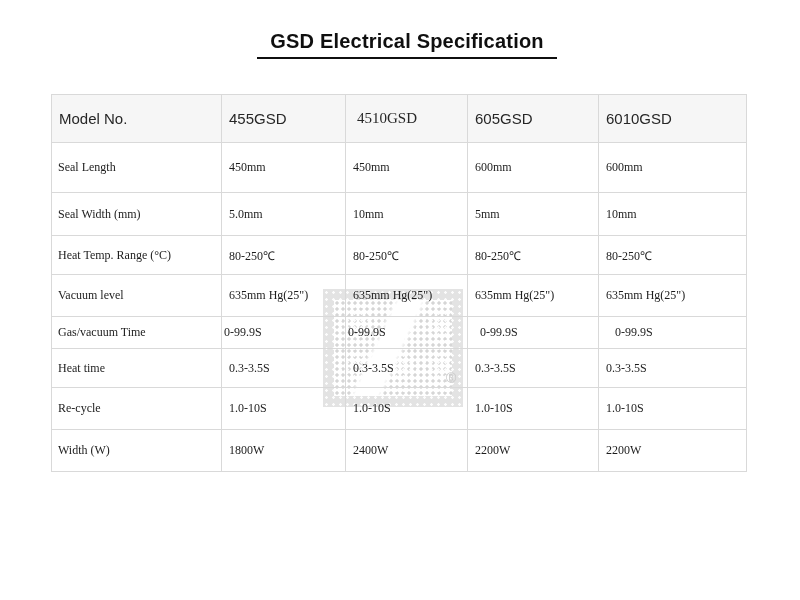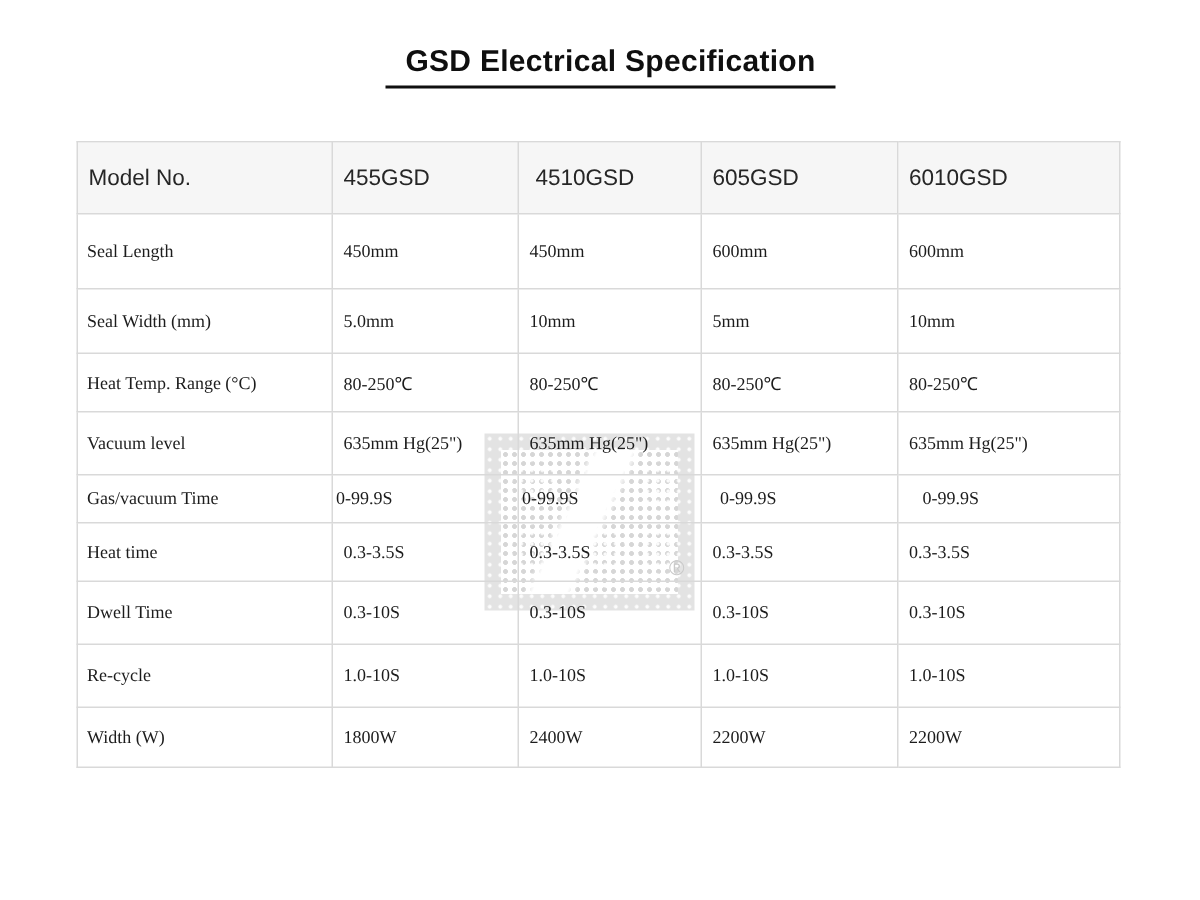--- a/index.html
+++ b/index.html
@@ -74,7 +74,7 @@
   .spec tbody tr:nth-child(5) td:nth-child(4) { padding-left:12px; }
   .spec tbody tr:nth-child(5) td:nth-child(5) { padding-left:16px; }
   
-  .spec thead th:nth-child(3) { padding-left:11px; }
+  .spec thead th:nth-child(3) { padding-left:11px;font-family:Liberation Serif, serif; }
 </style>
 </head>
 <body>

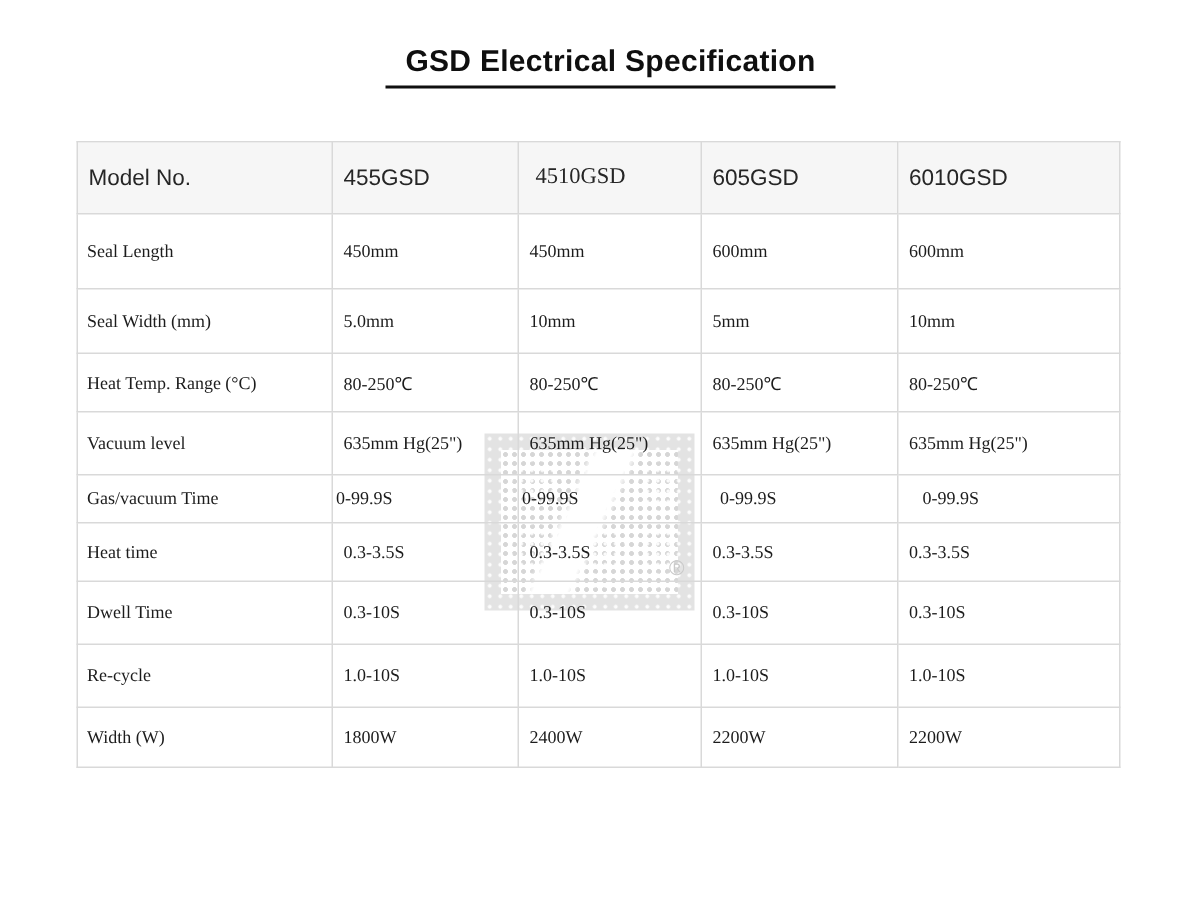--- a/index.html
+++ b/index.html
@@ -153,13 +153,6 @@
         <td>0.3-3.5S</td>
       </tr>
       <tr>
-        <th>Dwell Time</th>
-        <td>0.3-10S</td>
-        <td>0.3-10S</td>
-        <td>0.3-10S</td>
-        <td>0.3-10S</td>
-      </tr>
-      <tr>
         <th>Re-cycle</th>
         <td>1.0-10S</td>
         <td>1.0-10S</td>

